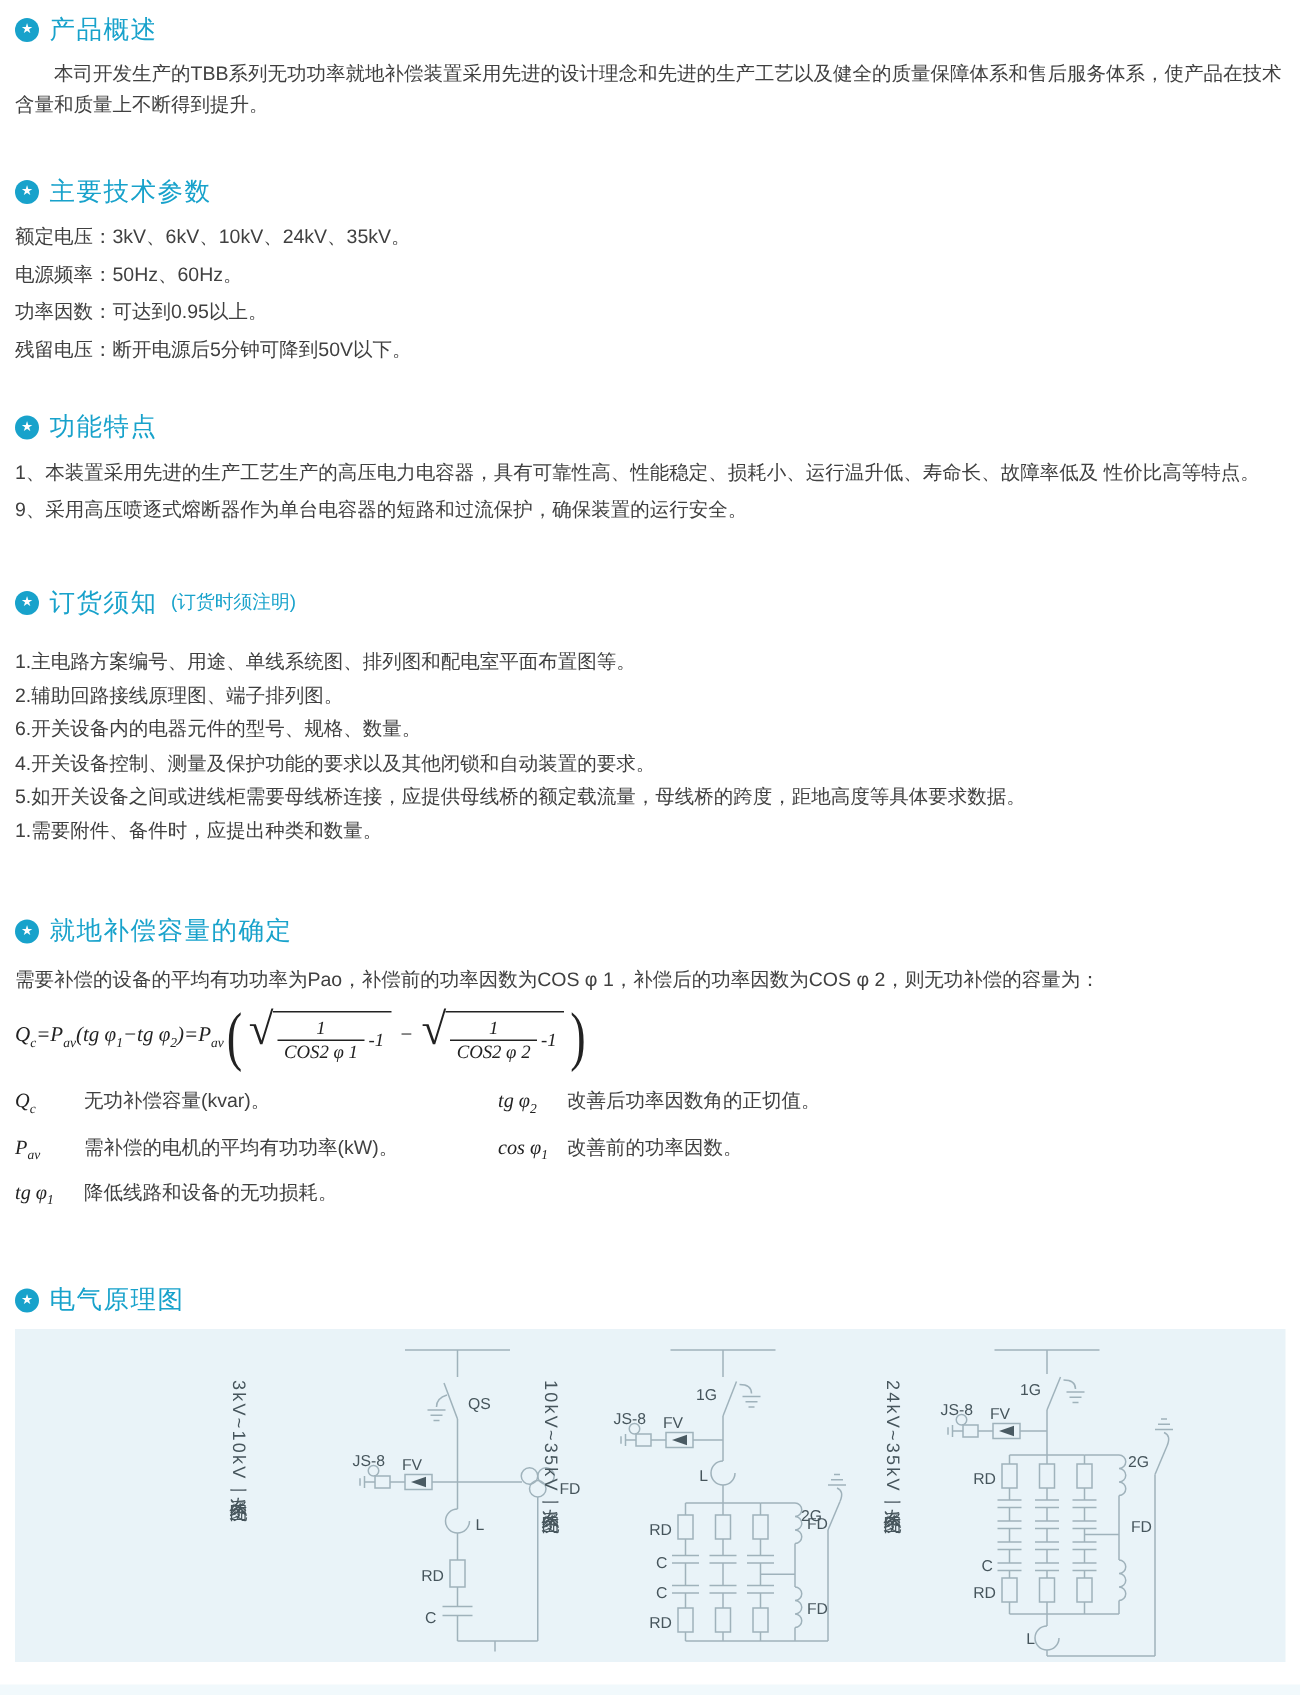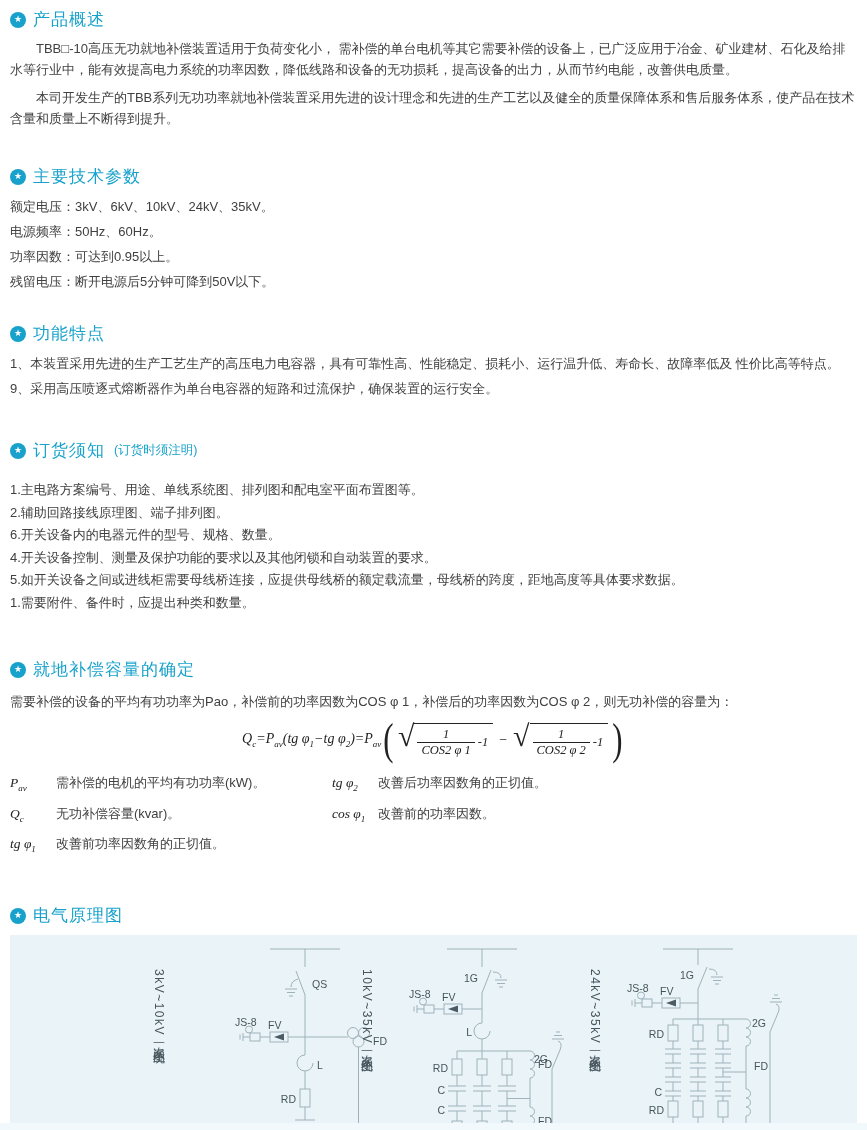--- a/index.html
+++ b/index.html
@@ -74,7 +74,6 @@
       <span class="sec-icon">★</span>
       <h2>产品概述</h2>
     </div>
-    <p class="para">TBB□-10高压无功就地补偿装置适用于负荷变化小， 需补偿的单台电机等其它需要补偿的设备上，已广泛应用于冶金、矿业建材、石化及给排水等行业中，能有效提高电力系统的功率因数，降低线路和设备的无功损耗，提高设备的出力，从而节约电能，改善供电质量。</p>
     <p class="para">本司开发生产的TBB系列无功功率就地补偿装置采用先进的设计理念和先进的生产工艺以及健全的质量保障体系和售后服务体系，使产品在技术含量和质量上不断得到提升。</p>
   </section>
 

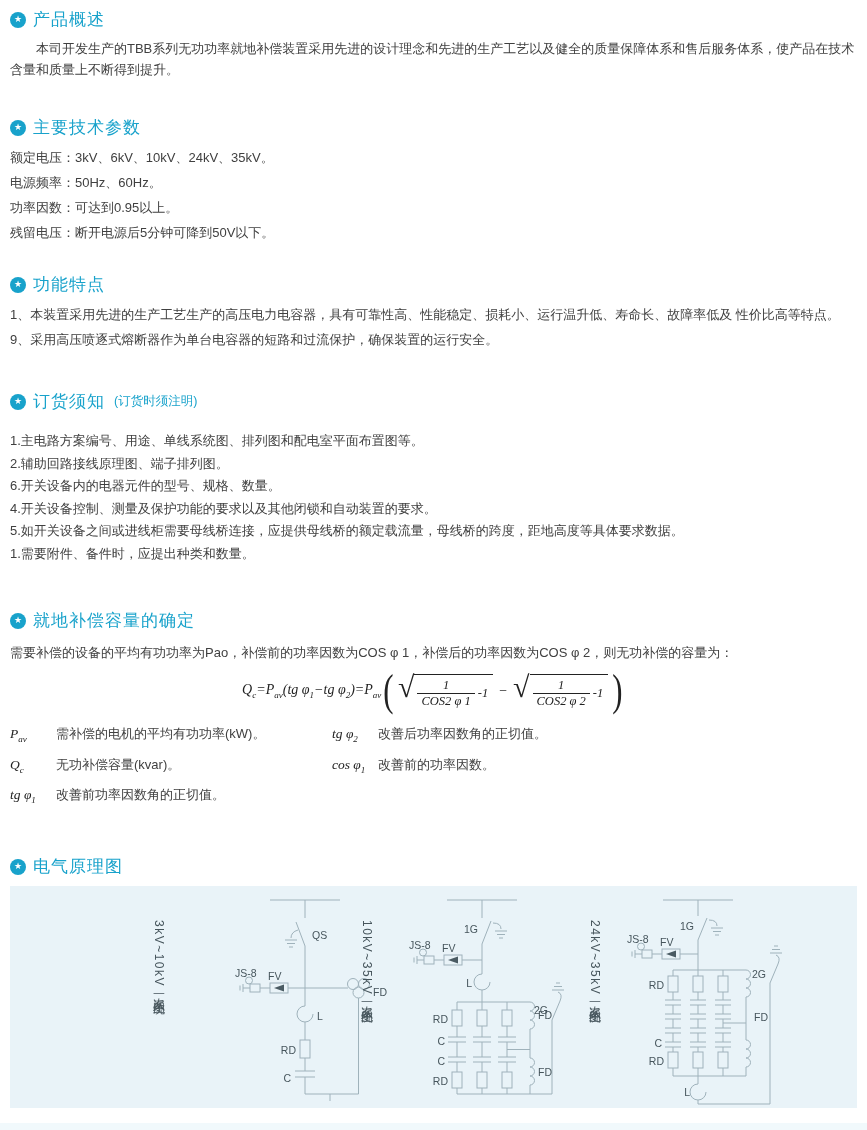--- a/index.html
+++ b/index.html
@@ -31,7 +31,7 @@
   .comp-intro { font-size:13px; line-height:21px; margin-top:10px; color:#404040; }
   .formula {
     margin-top:6px; display:flex; align-items:center;
-    font-family:"Liberation Serif", serif; font-style:italic; font-size:14px; color:#222;justify-content:center;
+    font-family:"Liberation Serif", serif; font-style:italic; font-size:14px; color:#222;
   }
   .formula sub { font-size:9px; }
   .bigparen { font-size:44px; font-style:normal; font-weight:200; line-height:1; transform:scaleX(.7); }

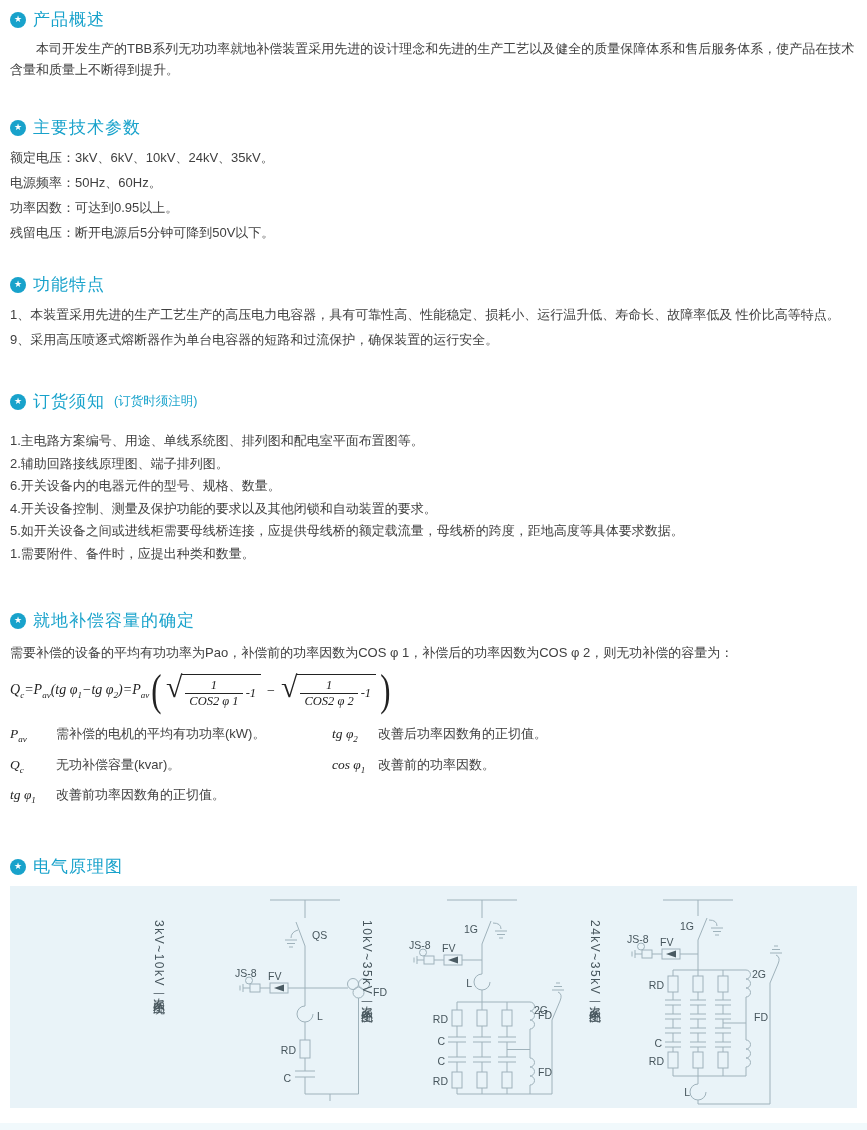--- a/index.html
+++ b/index.html
@@ -154,12 +154,12 @@
     <div class="defs">
       <div class="defcol left">
         <div class="defrow">
+          <span class="defsym"><span>Q</span><sub>c</sub></span>
+          <span class="defdesc">无功补偿容量(kvar)。</span>
+        </div>
+        <div class="defrow">
           <span class="defsym"><span>P</span><sub>av</sub></span>
           <span class="defdesc">需补偿的电机的平均有功功率(kW)。</span>
-        </div>
-        <div class="defrow">
-          <span class="defsym"><span>Q</span><sub>c</sub></span>
-          <span class="defdesc">无功补偿容量(kvar)。</span>
         </div>
         <div class="defrow">
           <span class="defsym"><span>tg φ</span><sub>1</sub></span>

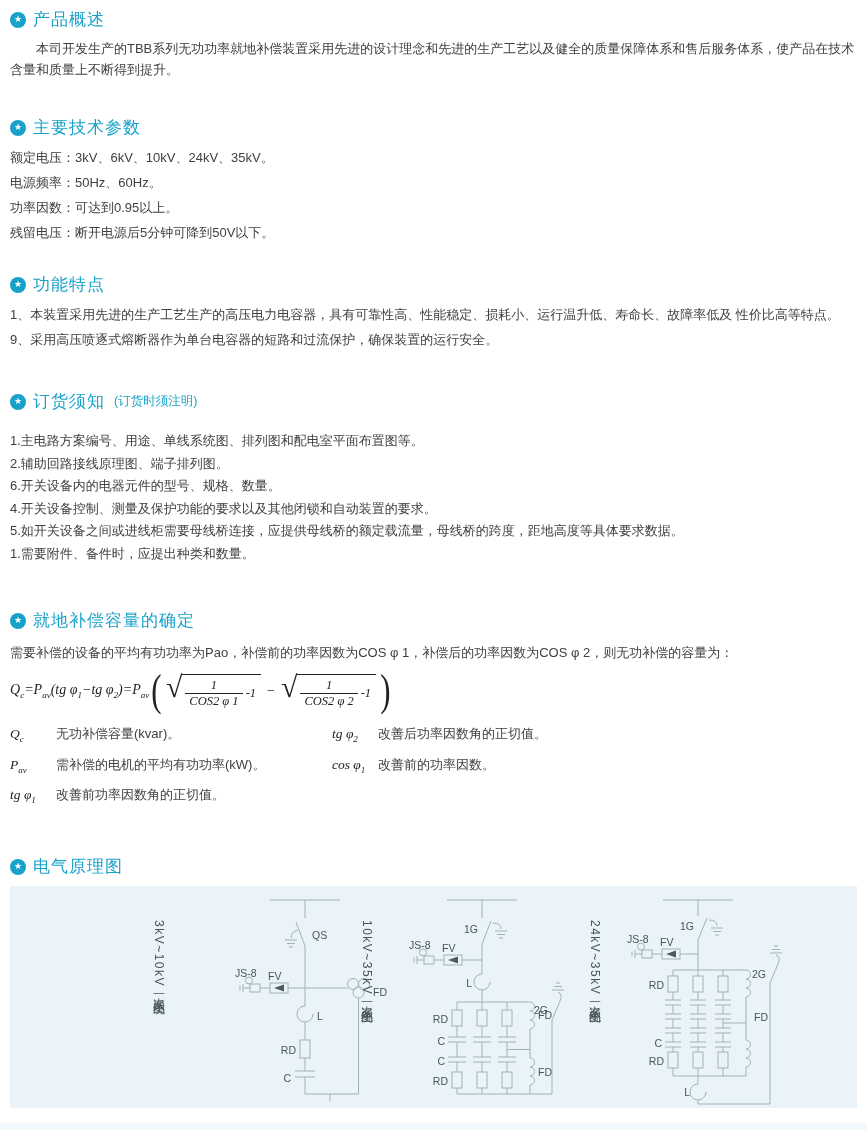--- a/index.html
+++ b/index.html
@@ -163,7 +163,7 @@
         </div>
         <div class="defrow">
           <span class="defsym"><span>tg φ</span><sub>1</sub></span>
-          <span class="defdesc">改善前功率因数角的正切值。</span>
+          <span class="defdesc">降低线路和设备的无功损耗。</span>
         </div>
       </div>
       <div class="defcol">

